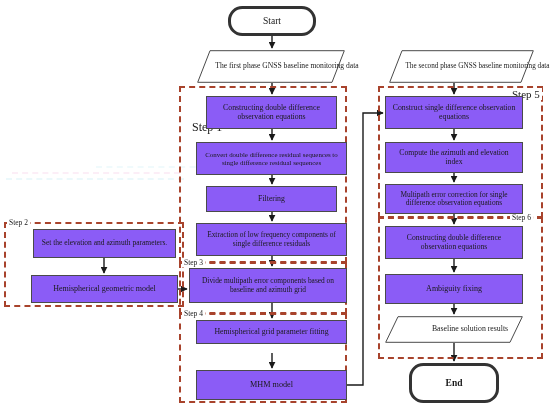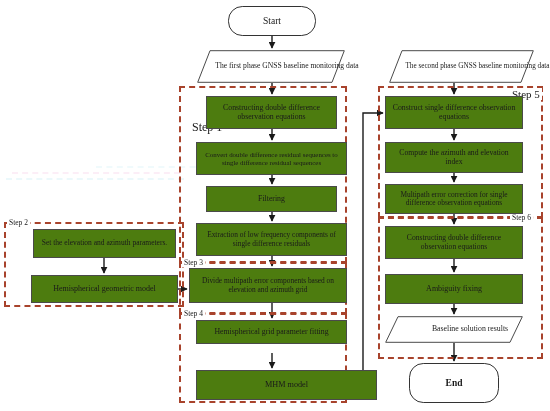--- a/index.html
+++ b/index.html
@@ -39,7 +39,7 @@
     background: #4d7c0f;
   }
   .term {
-    border: 1px solid #a21caf;
+    border: 3px solid #a21caf;
     background: #ffffff;
     border-radius: 14px;
   }

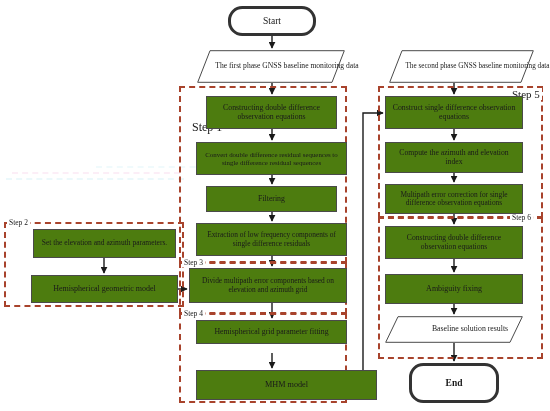--- a/index.html
+++ b/index.html
@@ -36,7 +36,7 @@
   }
   .proc {
     border: 1px solid #4a4a4a;
-    background: #4d7c0f;
+    background: #8b5cf6;
   }
   .term {
     border: 3px solid #a21caf;

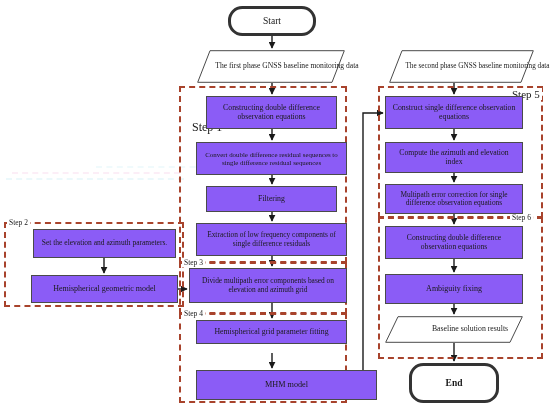--- a/index.html
+++ b/index.html
@@ -160,7 +160,7 @@
         <span>Extraction of low frequency components of single difference residuals</span>
       </div>
       <div class="node proc" style="left: 189px; top: 268px; width: 158px; height: 35px; font-size: 7.4px; padding: 0px 4px; border-color: rgb(74, 74, 74);">
-        <span>Divide multipath error components based on elevation and azimuth grid</span>
+        <span>Divide multipath error components based on baseline and azimuth grid</span>
       </div>
       <div class="node proc" style="left: 196px; top: 320px; width: 151px; height: 24px; font-size: 7.8px; padding: 0px 4px; border-color: rgb(74, 74, 74);">
         <span>Hemispherical grid parameter fitting</span>

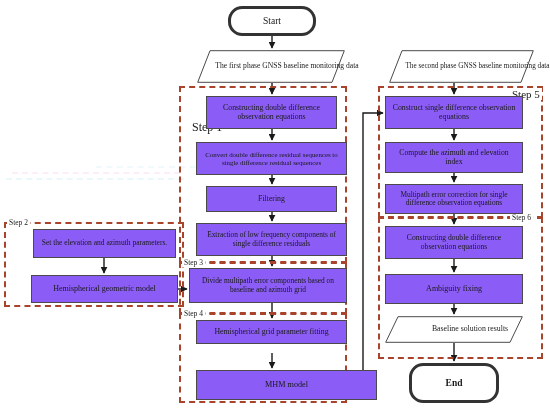--- a/index.html
+++ b/index.html
@@ -165,7 +165,7 @@
       <div class="node proc" style="left: 196px; top: 320px; width: 151px; height: 24px; font-size: 7.8px; padding: 0px 4px; border-color: rgb(74, 74, 74);">
         <span>Hemispherical grid parameter fitting</span>
       </div>
-      <div class="node proc" style="left: 196px; top: 370px; width: 181px; height: 30px; font-size: 8.2px; padding: 0px 4px; border-color: rgb(74, 74, 74);">
+      <div class="node proc" style="left: 196px; top: 370px; width: 151px; height: 30px; font-size: 8.2px; padding: 0px 4px; border-color: rgb(74, 74, 74);">
         <span>MHM model</span>
       </div>
       <div class="node proc" style="left: 33px; top: 229px; width: 143px; height: 29px; font-size: 7.5px; padding: 0px 4px; border-color: rgb(74, 74, 74);">

